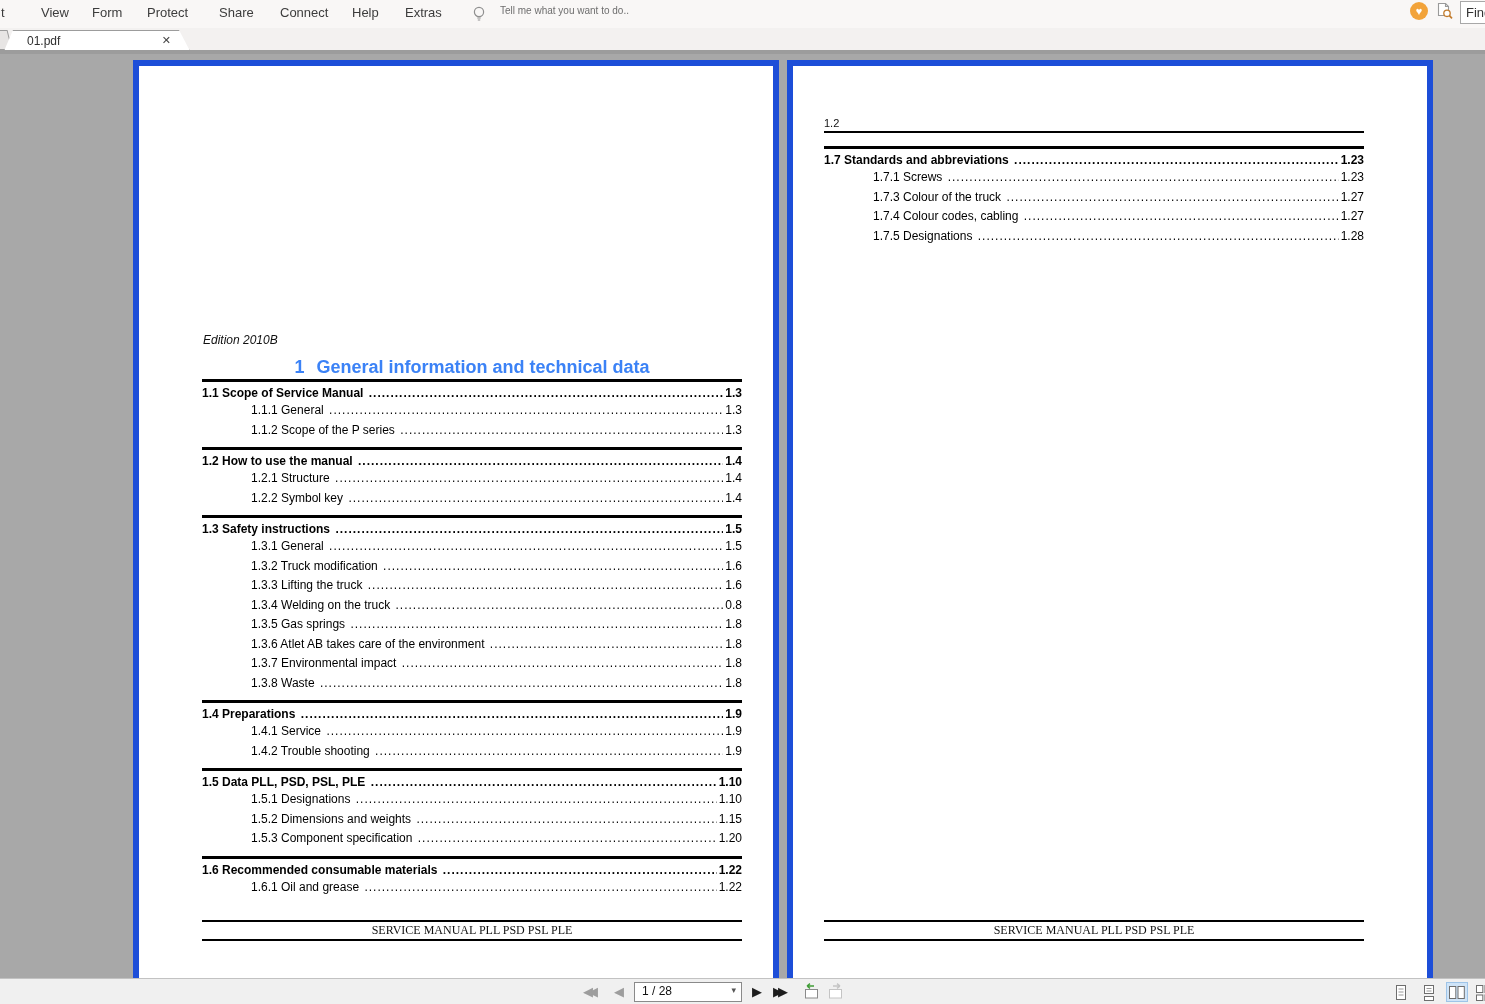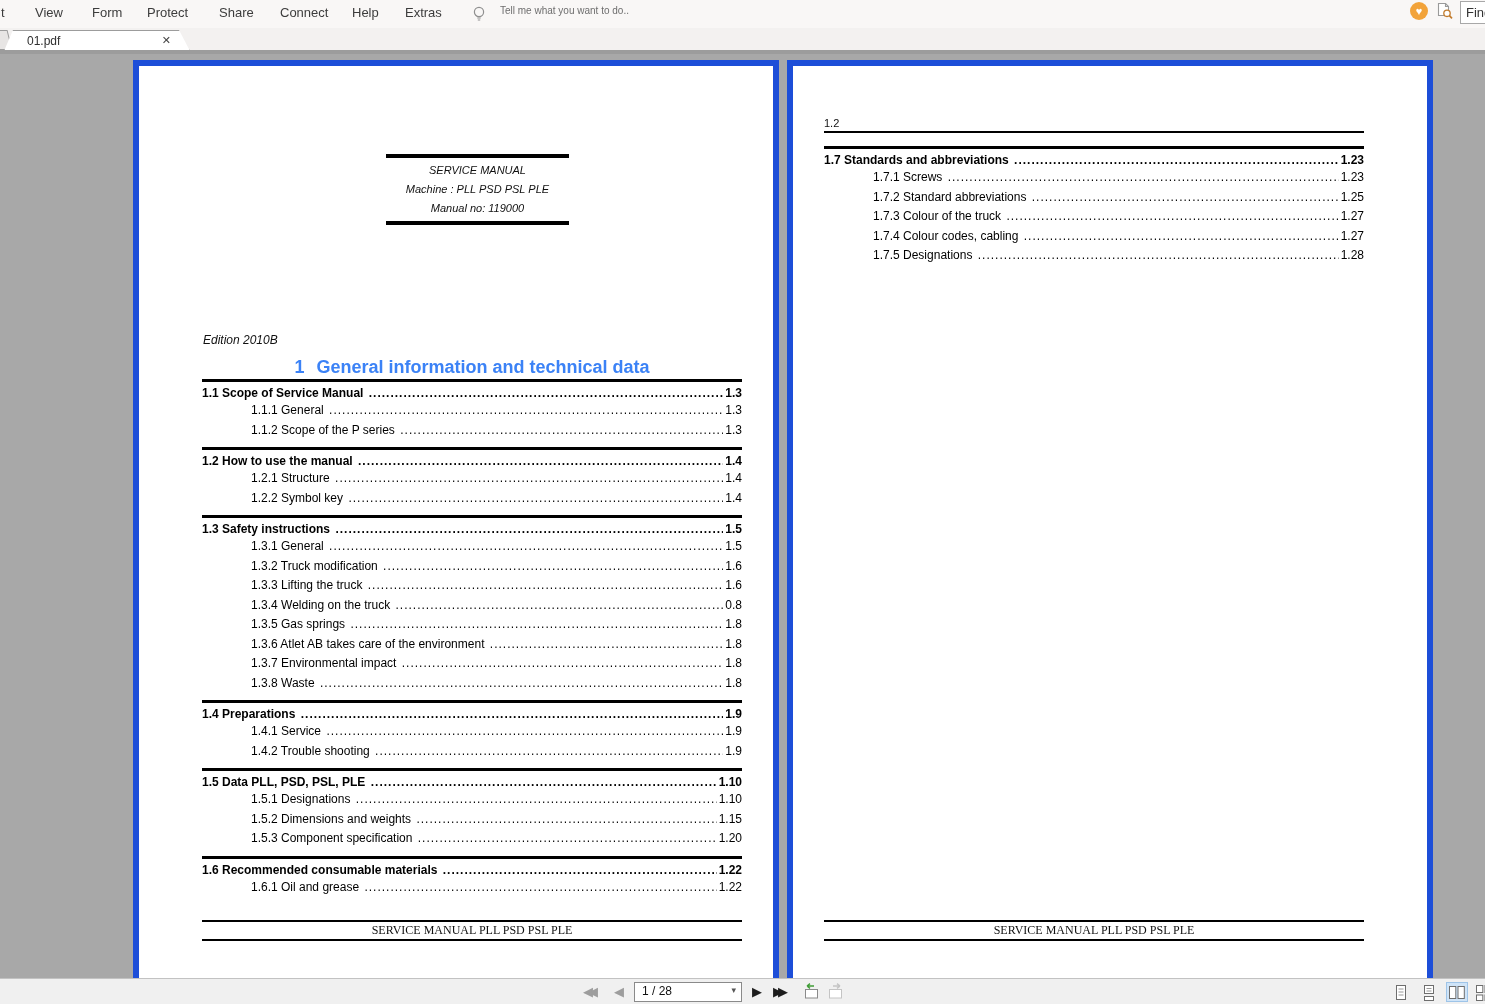--- a/index.html
+++ b/index.html
@@ -10,7 +10,7 @@
   .menubar { position:absolute; left:0; top:0; width:1485px; height:28px;
              background:#f9f7f6; }
   .mi { position:absolute; top:5px; font-size:13px; color:#3c3c3c; cursor:default; }
-  .mi-0{left:1px;} .mi-1{left:35px;} .mi-2{left:92px;} .mi-3{left:147px;}
+  .mi-0{left:1px;} .mi-1{left:41px;} .mi-2{left:92px;} .mi-3{left:147px;}
   .mi-4{left:219px;} .mi-5{left:280px;} .mi-6{left:352px;} .mi-7{left:405px;text-align:center;}
   .bulb { position:absolute; left:471px; top:2px; }
   .tellme { position:absolute; left:500px; top:5px; font-size:10px; color:#6e6e6e; }

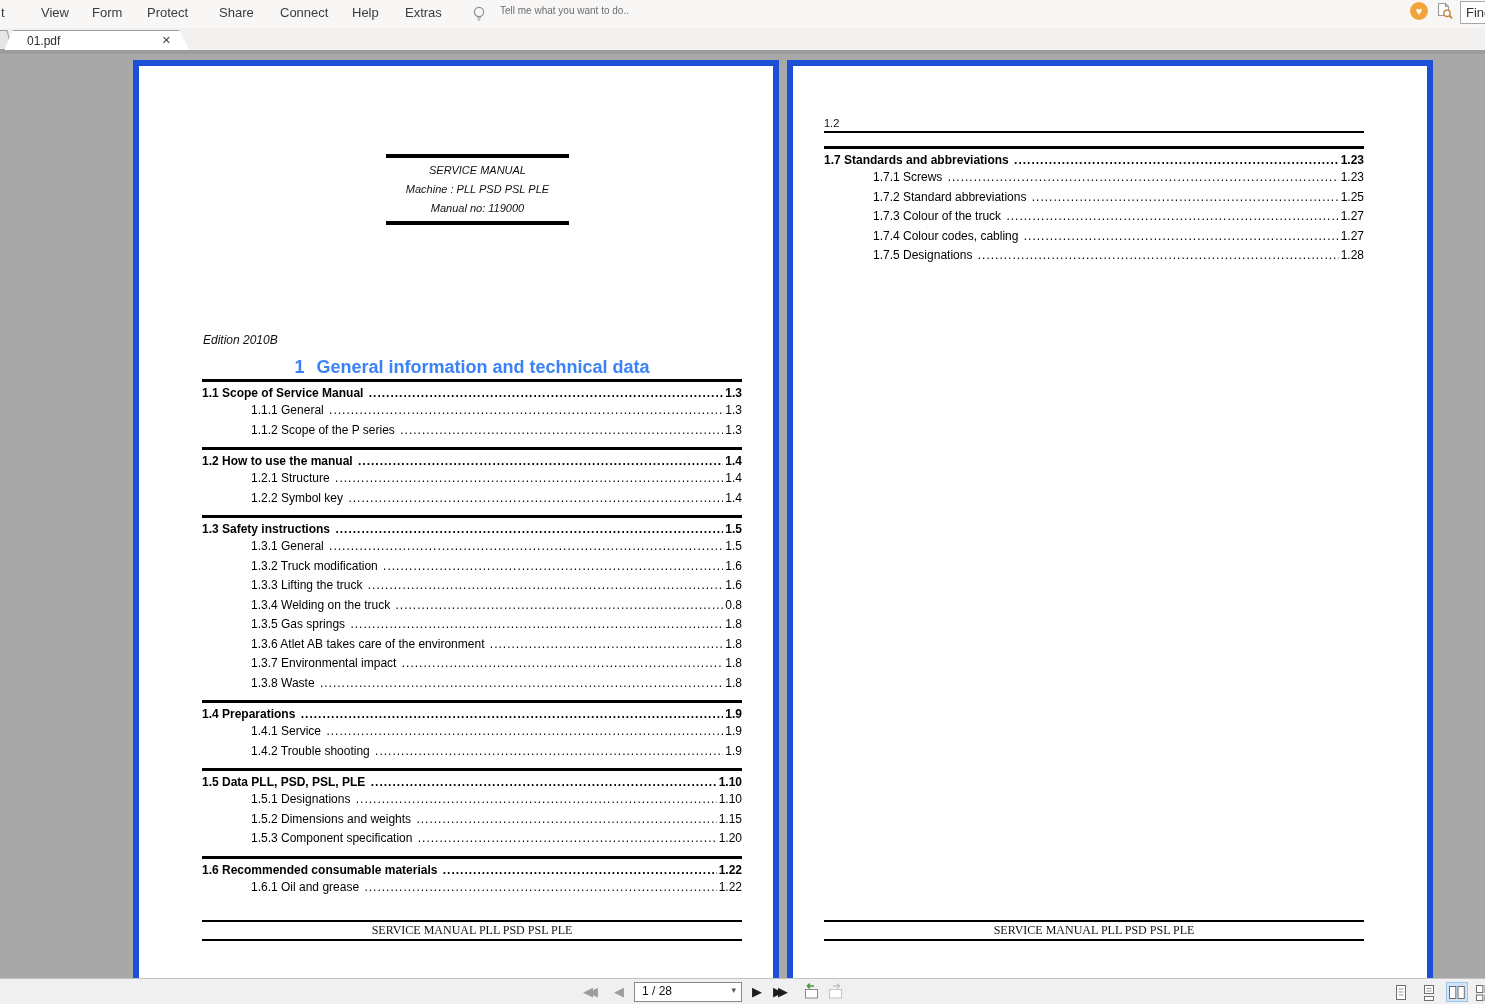--- a/index.html
+++ b/index.html
@@ -141,11 +141,6 @@
 <div class="docarea">
 
   <div class="page page-left">
-    <div class="title-box">
-      <div>SERVICE MANUAL</div>
-      <div>Machine : PLL PSD PSL PLE</div>
-      <div>Manual no: 119000</div>
-    </div>
     <div class="edition">Edition 2010B</div>
     <div class="chapter">
       <span>1</span><span class="gap"></span><span>General information and technical data</span>

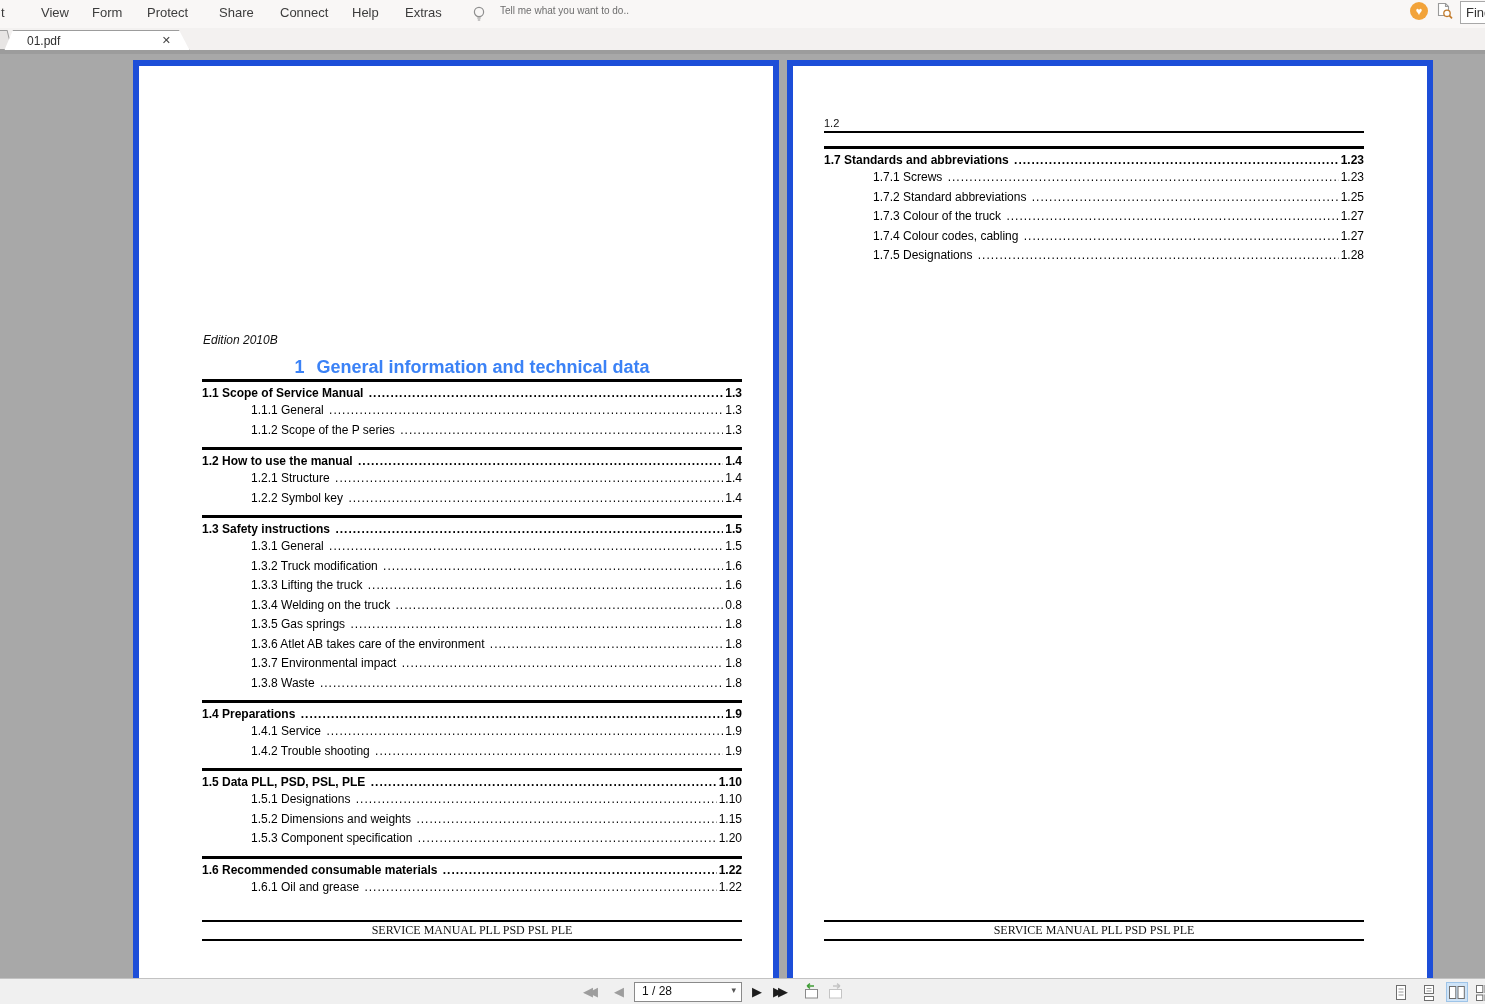--- a/index.html
+++ b/index.html
@@ -301,11 +301,6 @@
             <span class="toc-page">1.23</span>
           </div>
           <div class="toc-sub">
-            <span class="toc-label">1.7.2 Standard abbreviations </span>
-            <span class="toc-dots"></span>
-            <span class="toc-page">1.25</span>
-          </div>
-          <div class="toc-sub">
             <span class="toc-label">1.7.3 Colour of the truck </span>
             <span class="toc-dots"></span>
             <span class="toc-page">1.27</span>

